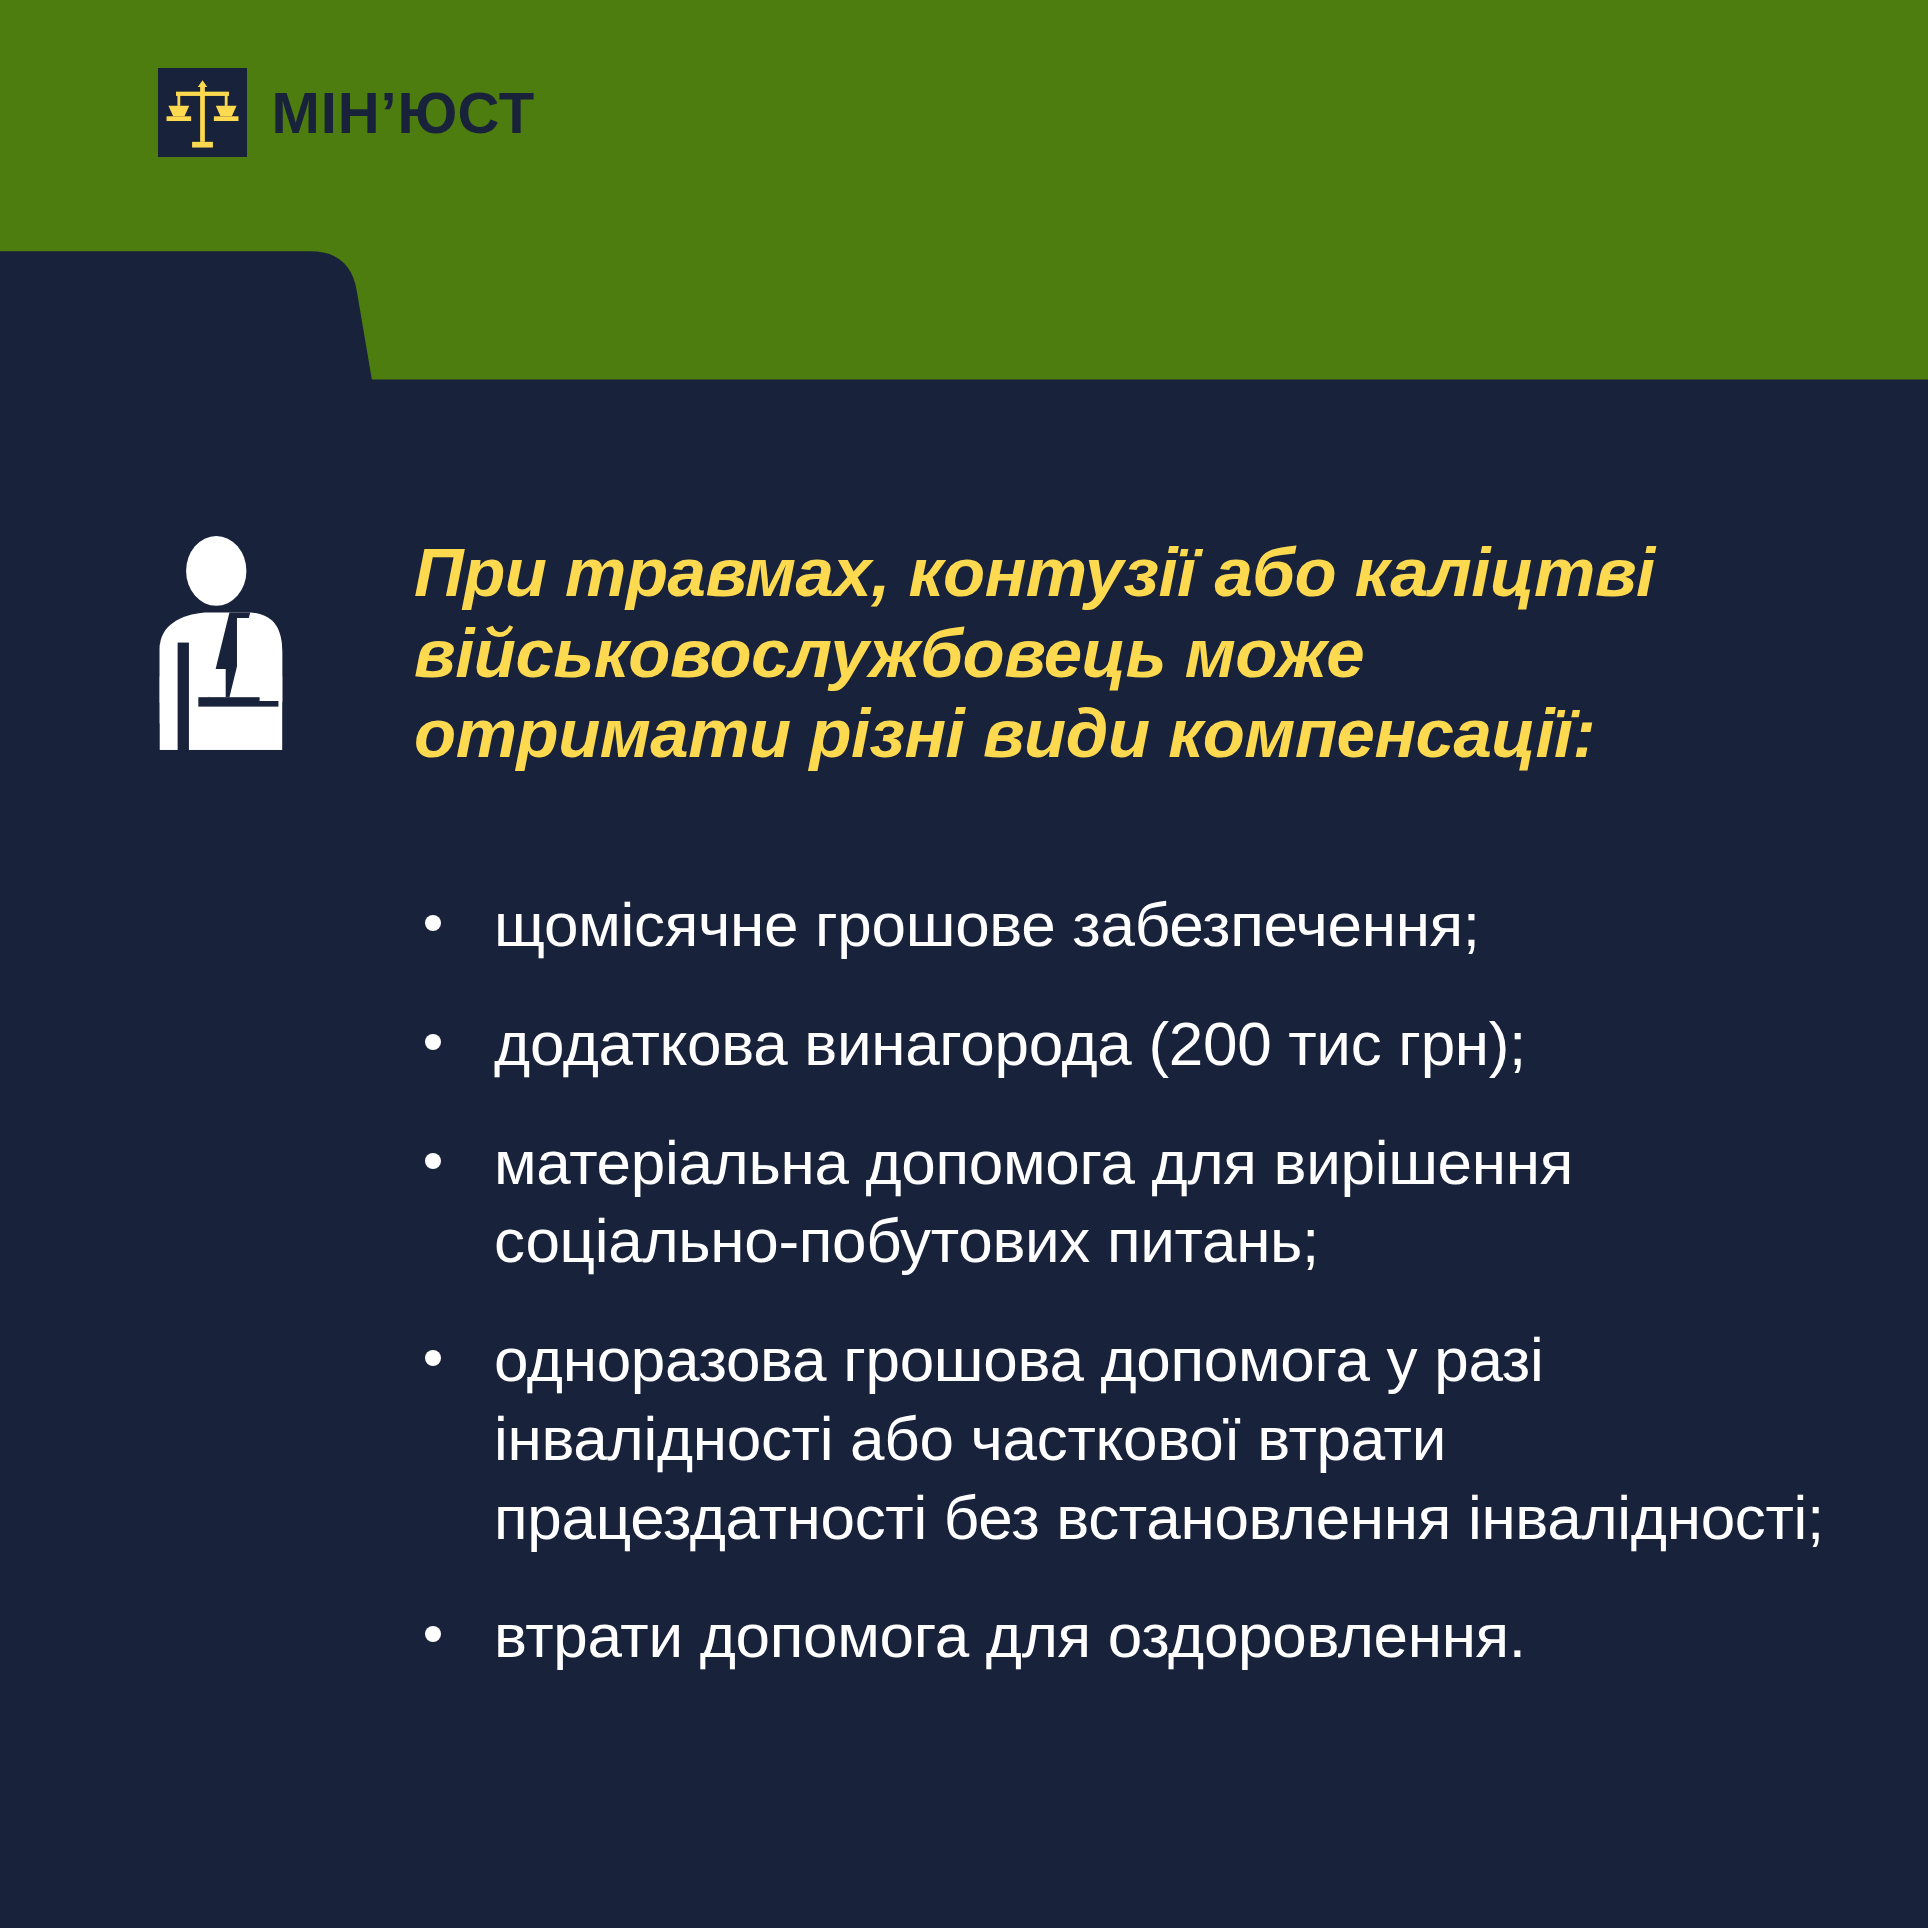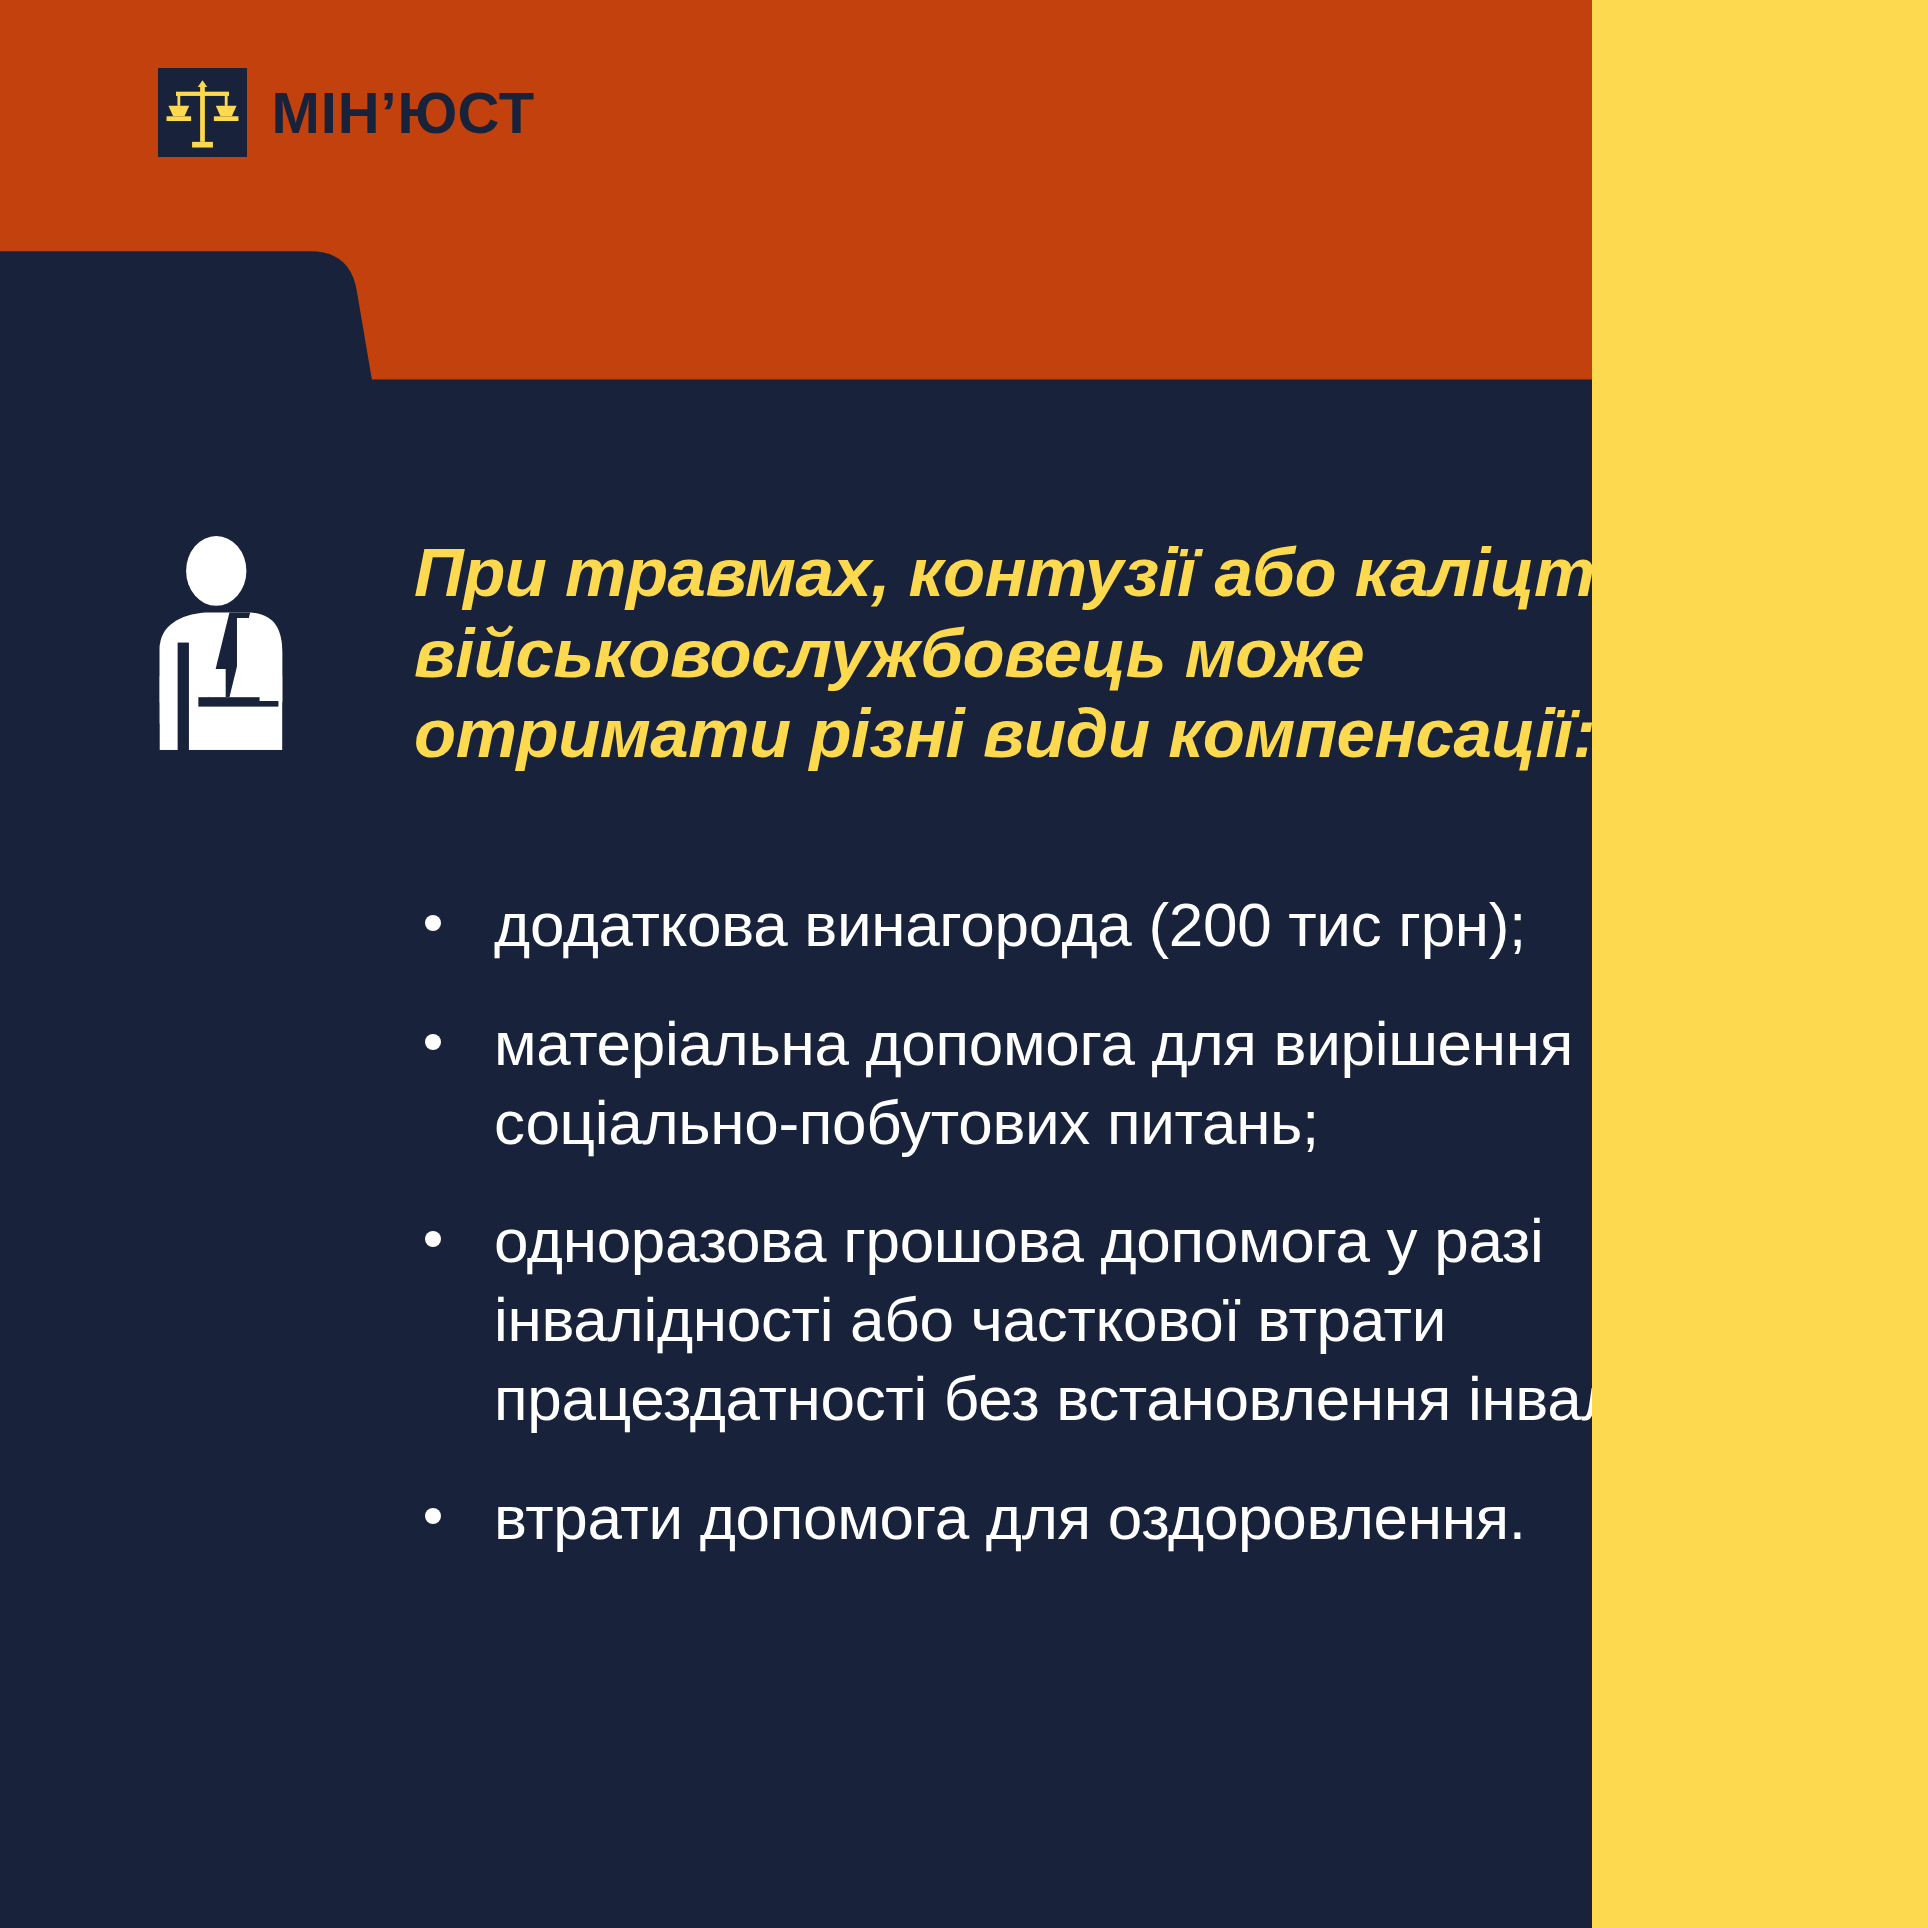--- a/index.html
+++ b/index.html
@@ -16,9 +16,9 @@
 
   #poster {
     position: relative;
-    width: 1592px;
+    width: 1928px;
     height: 1928px;
-    background: #c2410c;
+    background: #4d7c0f;
     overflow: hidden;
   }
 

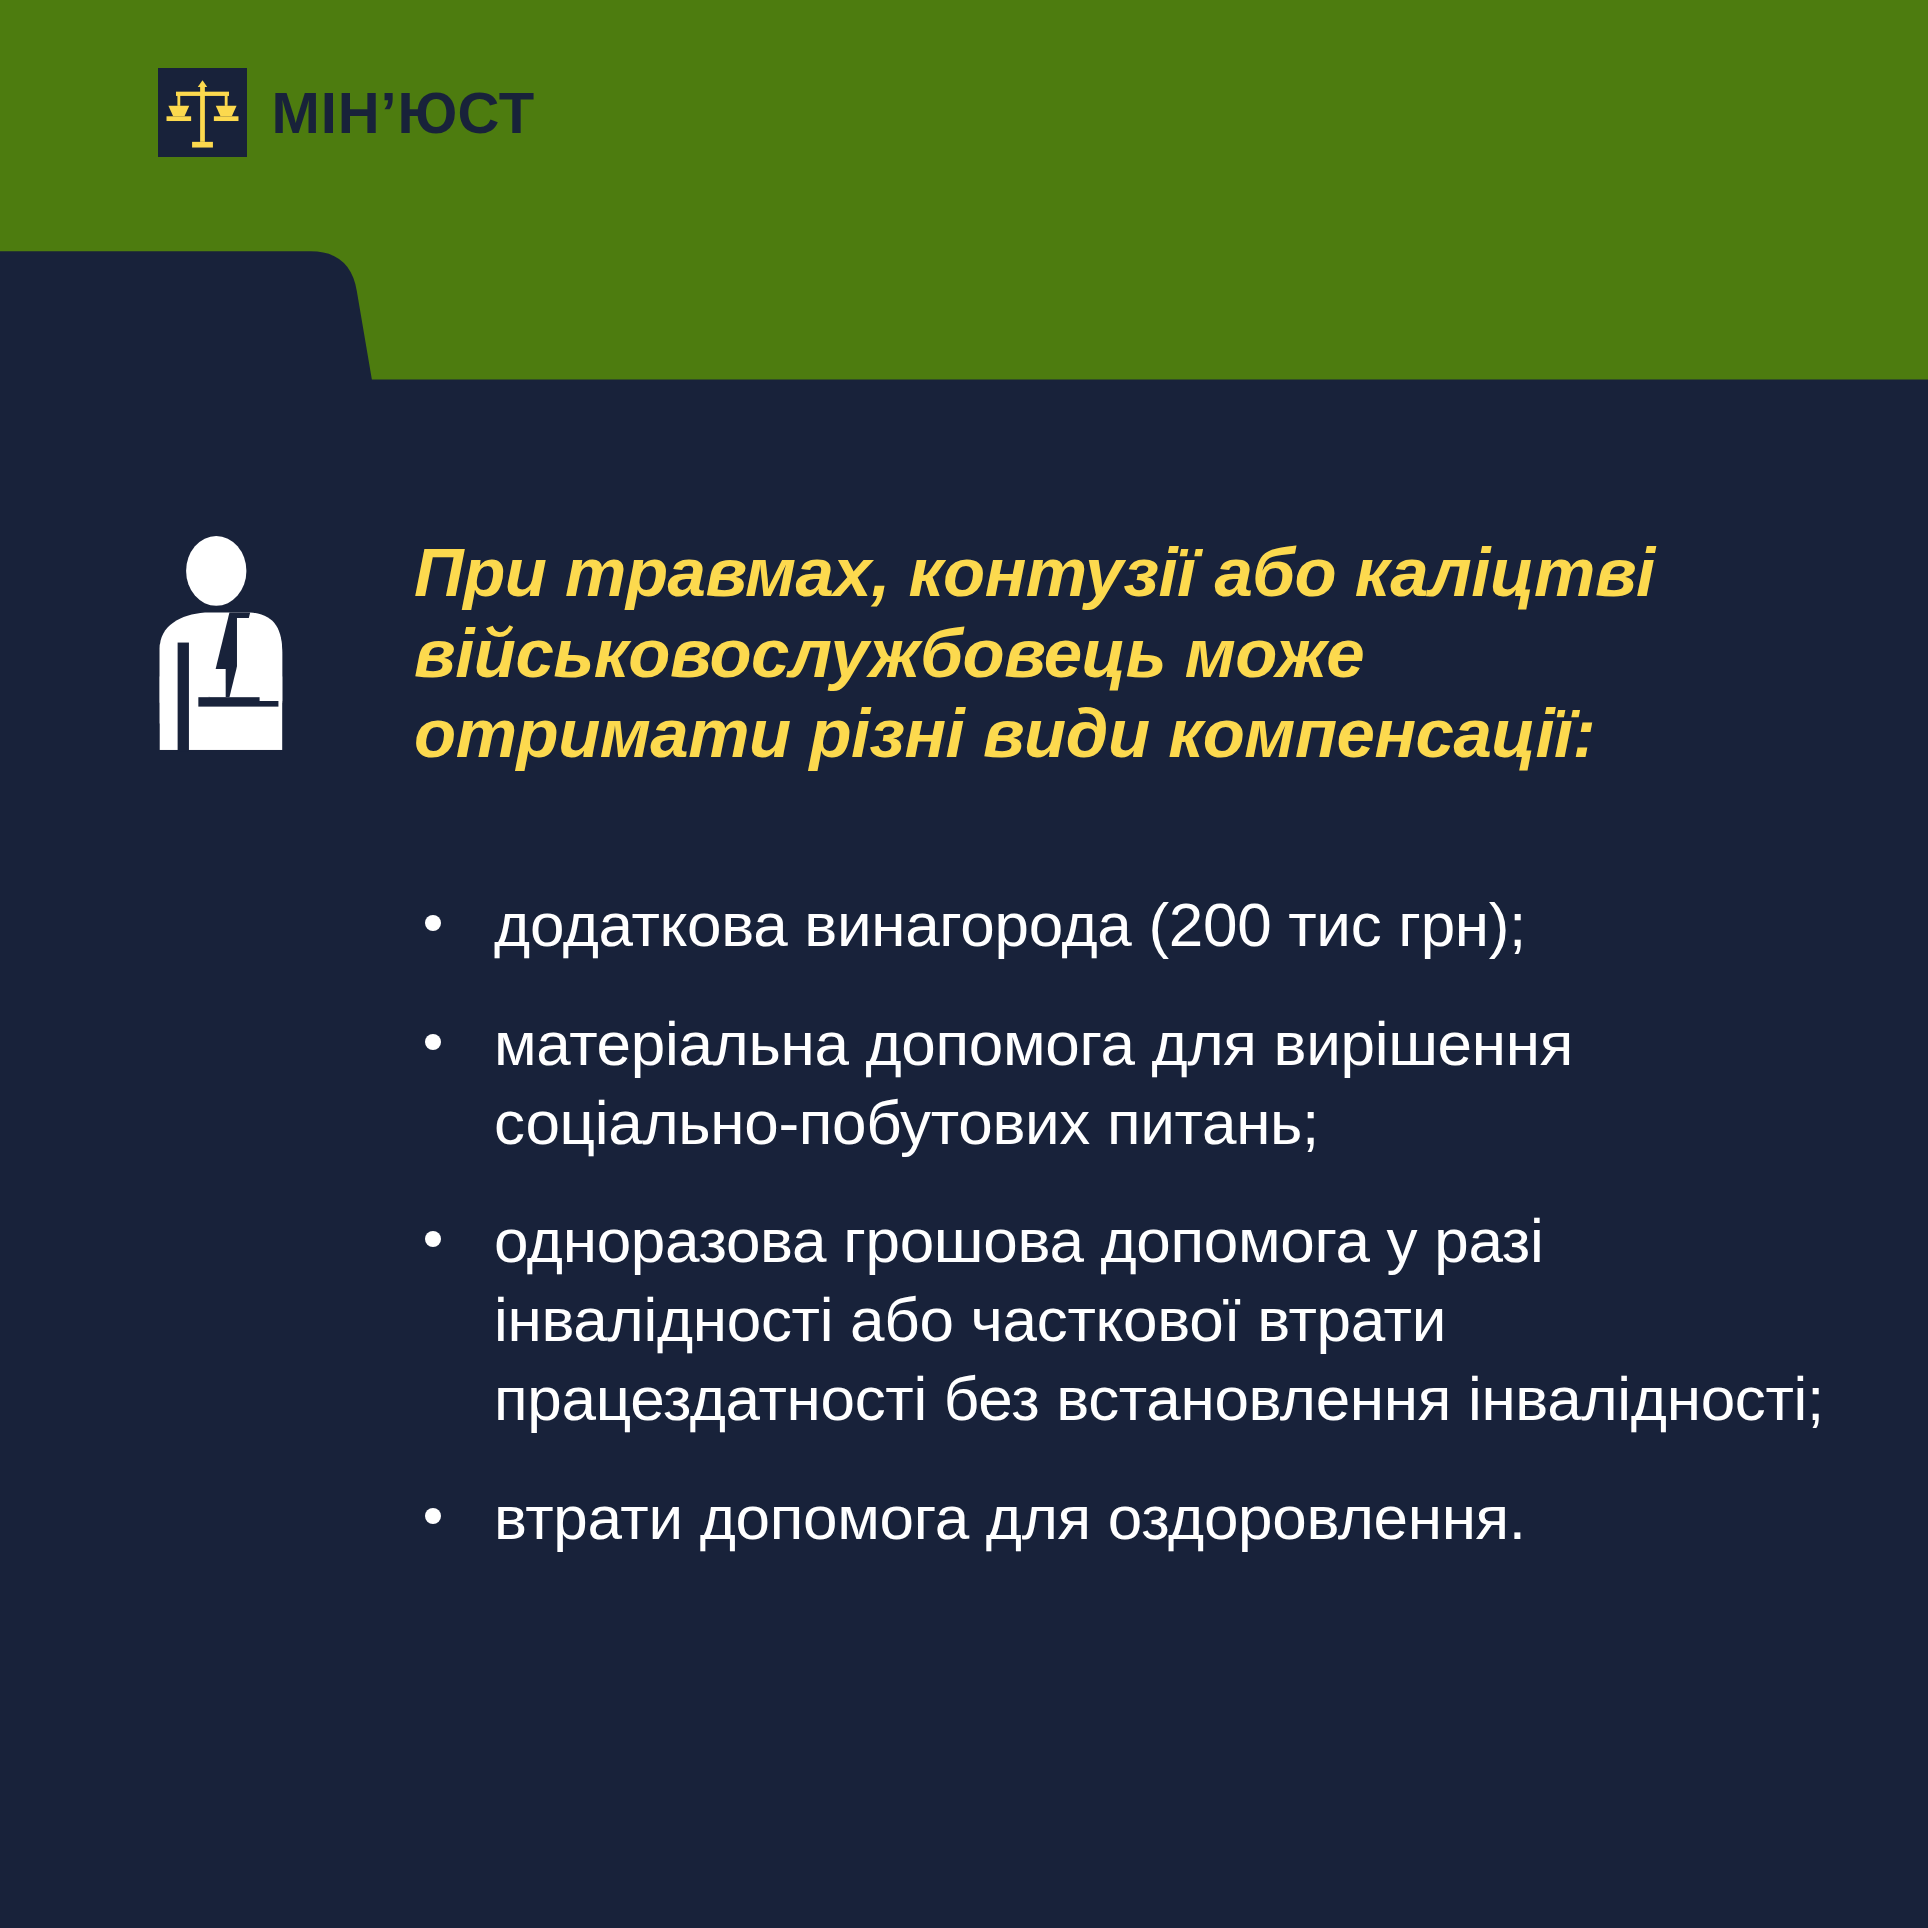--- a/index.html
+++ b/index.html
@@ -199,6 +199,10 @@
     <ul id="benefits-list">
       <li class="benefit-item">
         <span class="benefit-bullet"></span>
+        <span>щомісячне грошове забезпечення;</span>
+      </li>
+      <li class="benefit-item">
+        <span class="benefit-bullet"></span>
         <span>додаткова винагорода (200 тис грн);</span>
       </li>
       <li class="benefit-item">

